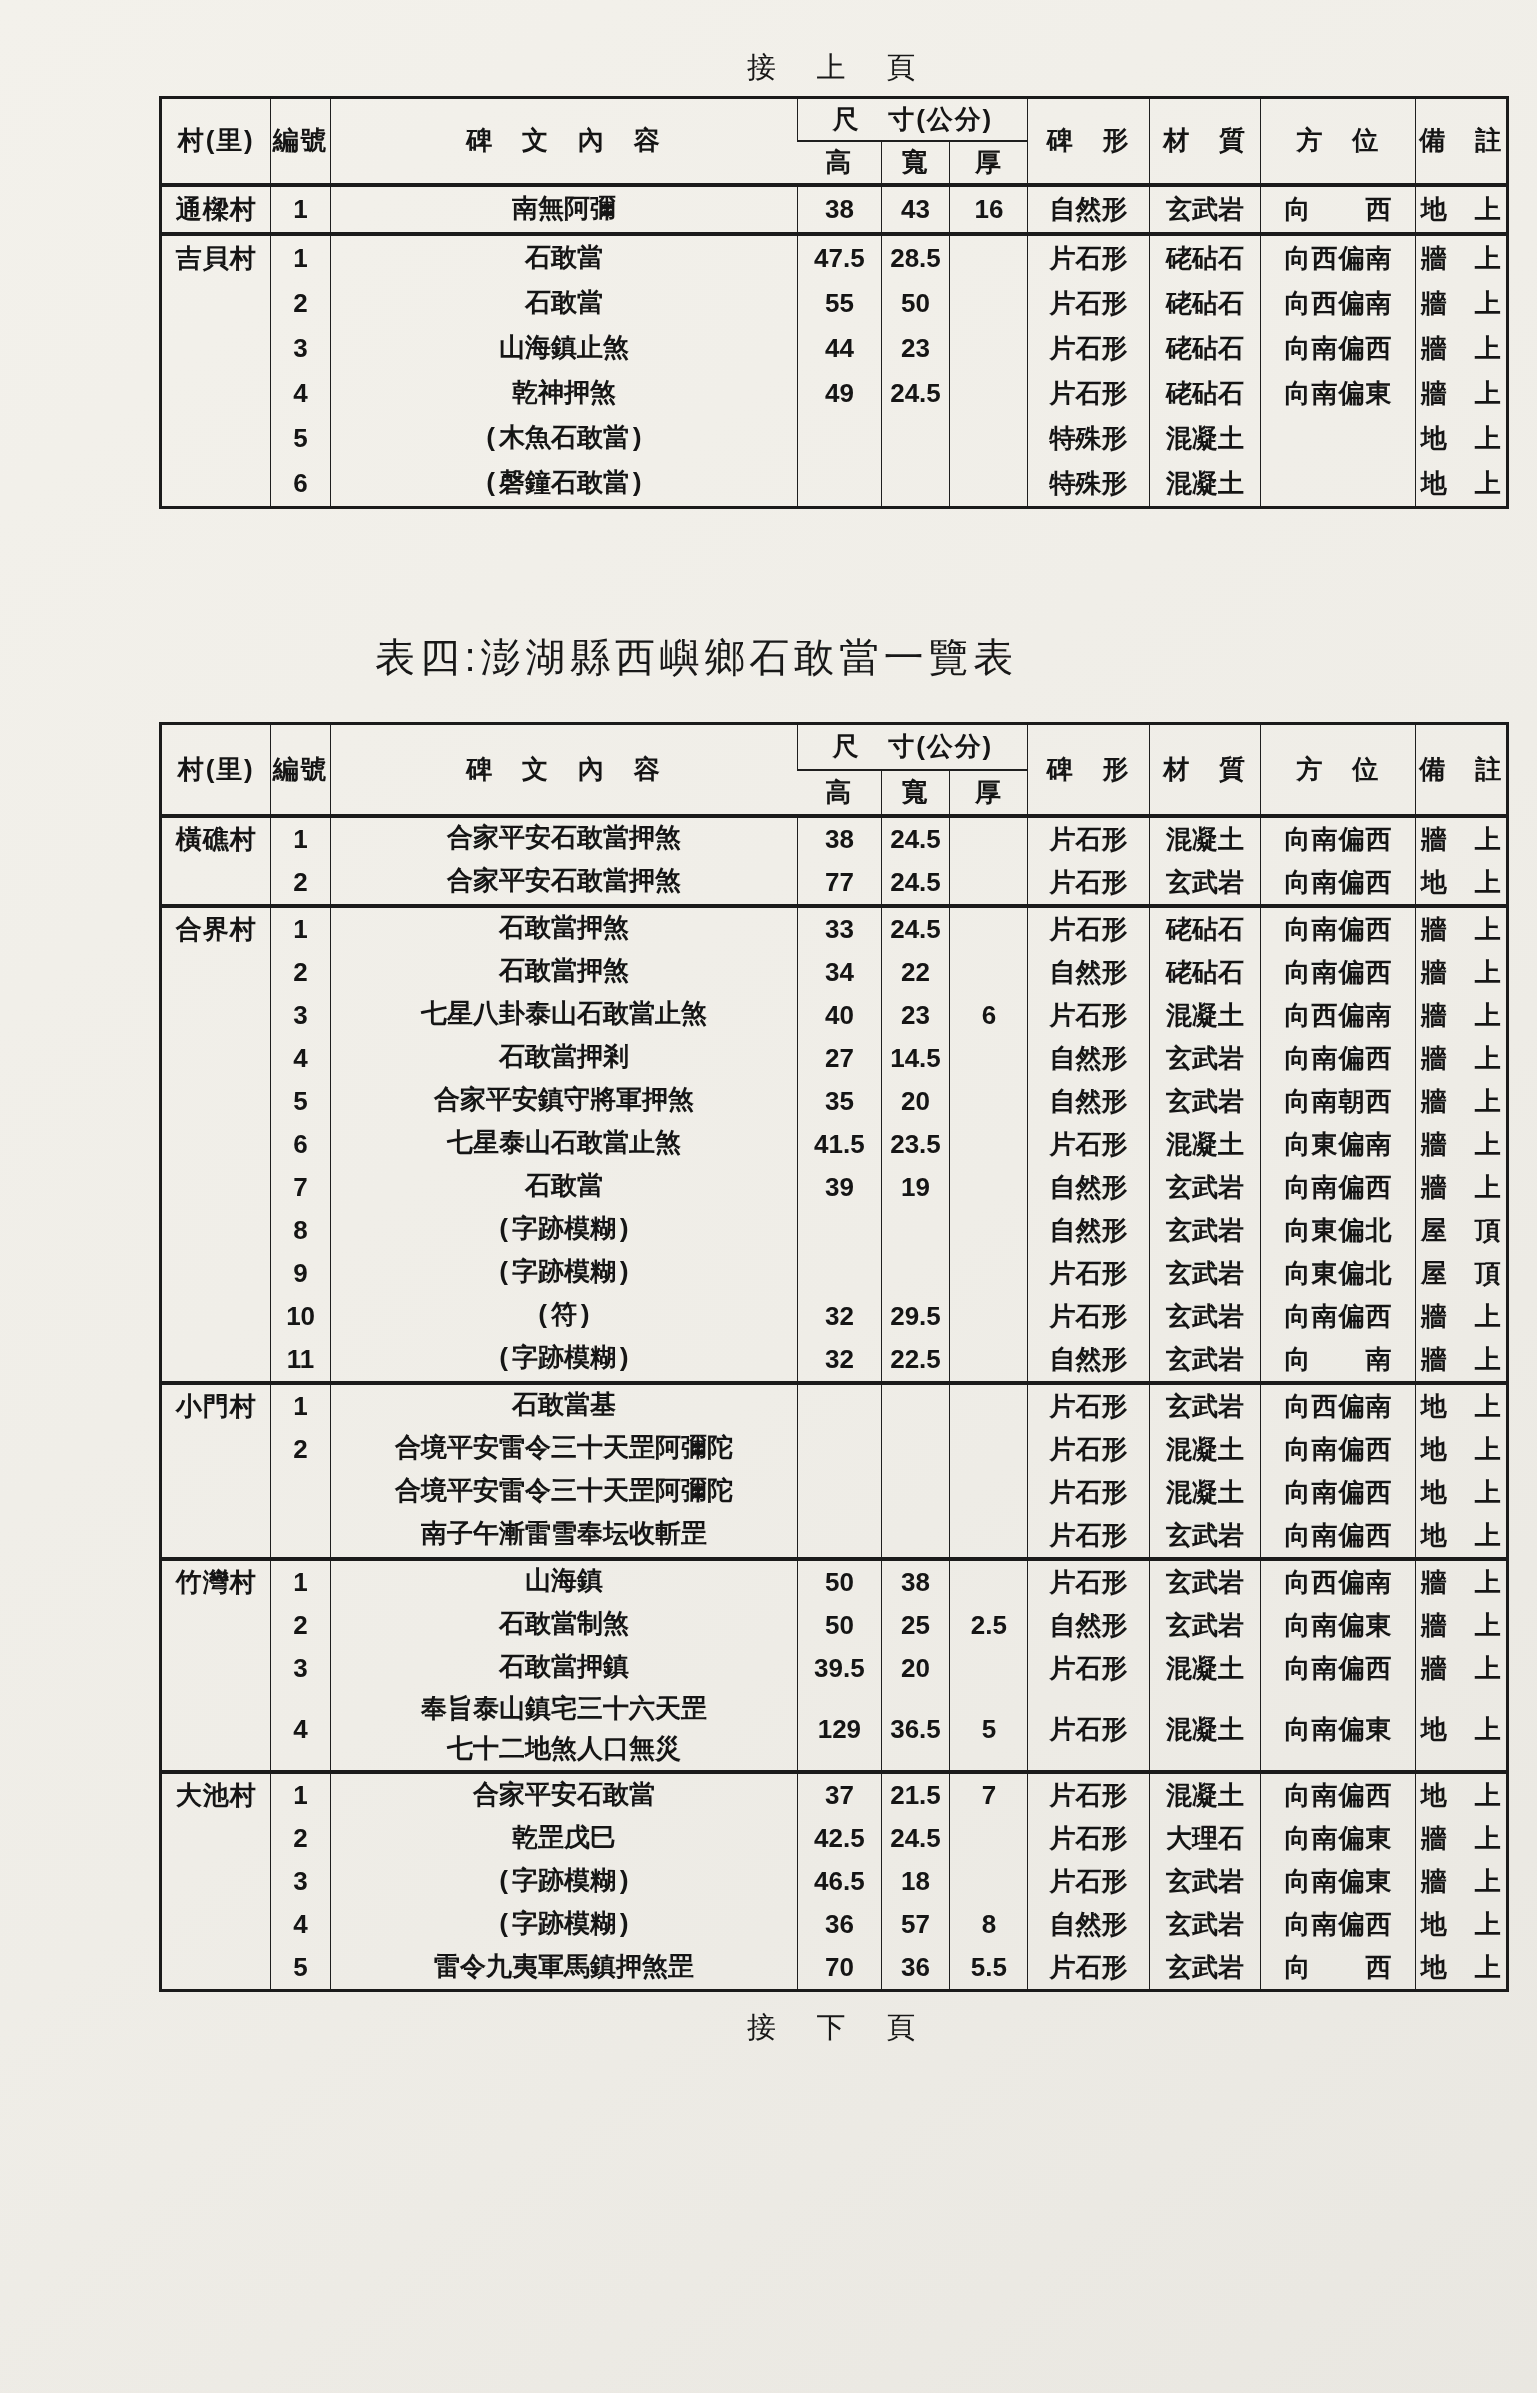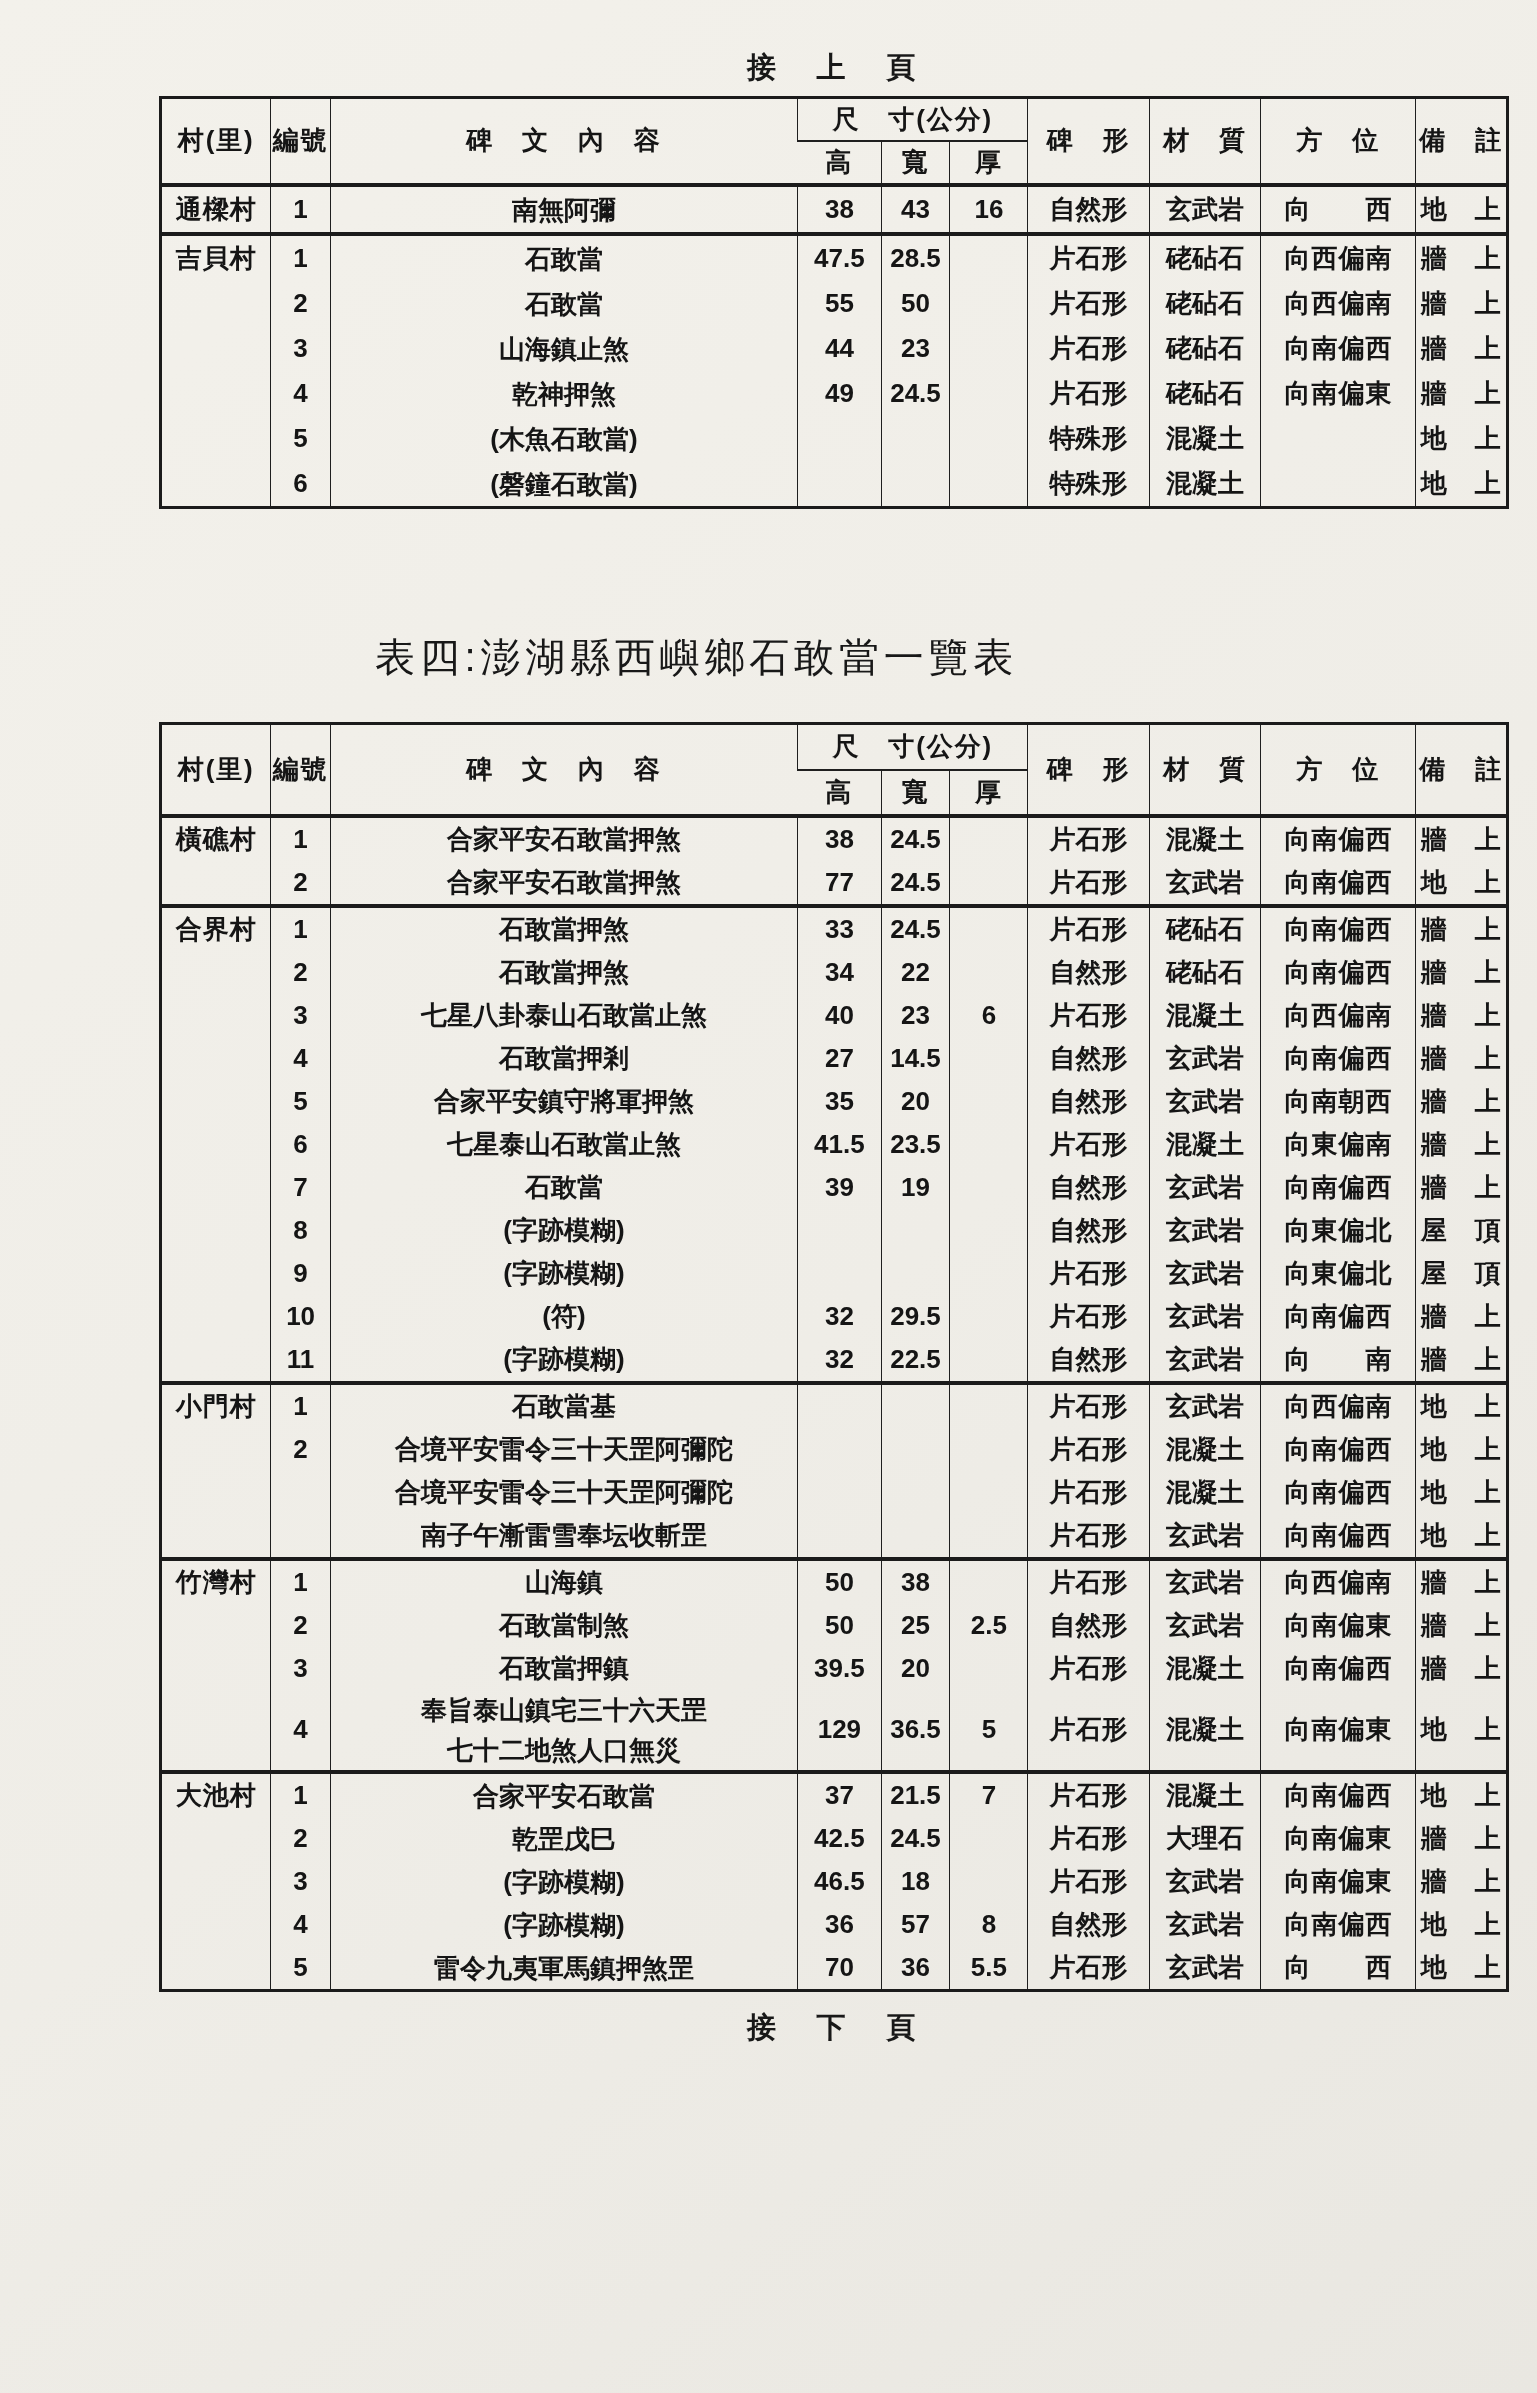--- a/index.html
+++ b/index.html
@@ -21,7 +21,7 @@
   
   .cont-note{
     width:1350px; margin:48px 0 7.7px 159px;
-    text-align:center; font-size:29px; font-weight:700; letter-spacing:5.8px;
+    text-align:center; font-size:29px; font-weight:400; letter-spacing:5.8px;
   }
   .cont-note.bottom{margin-top:15.4px;text-align:center;}
   

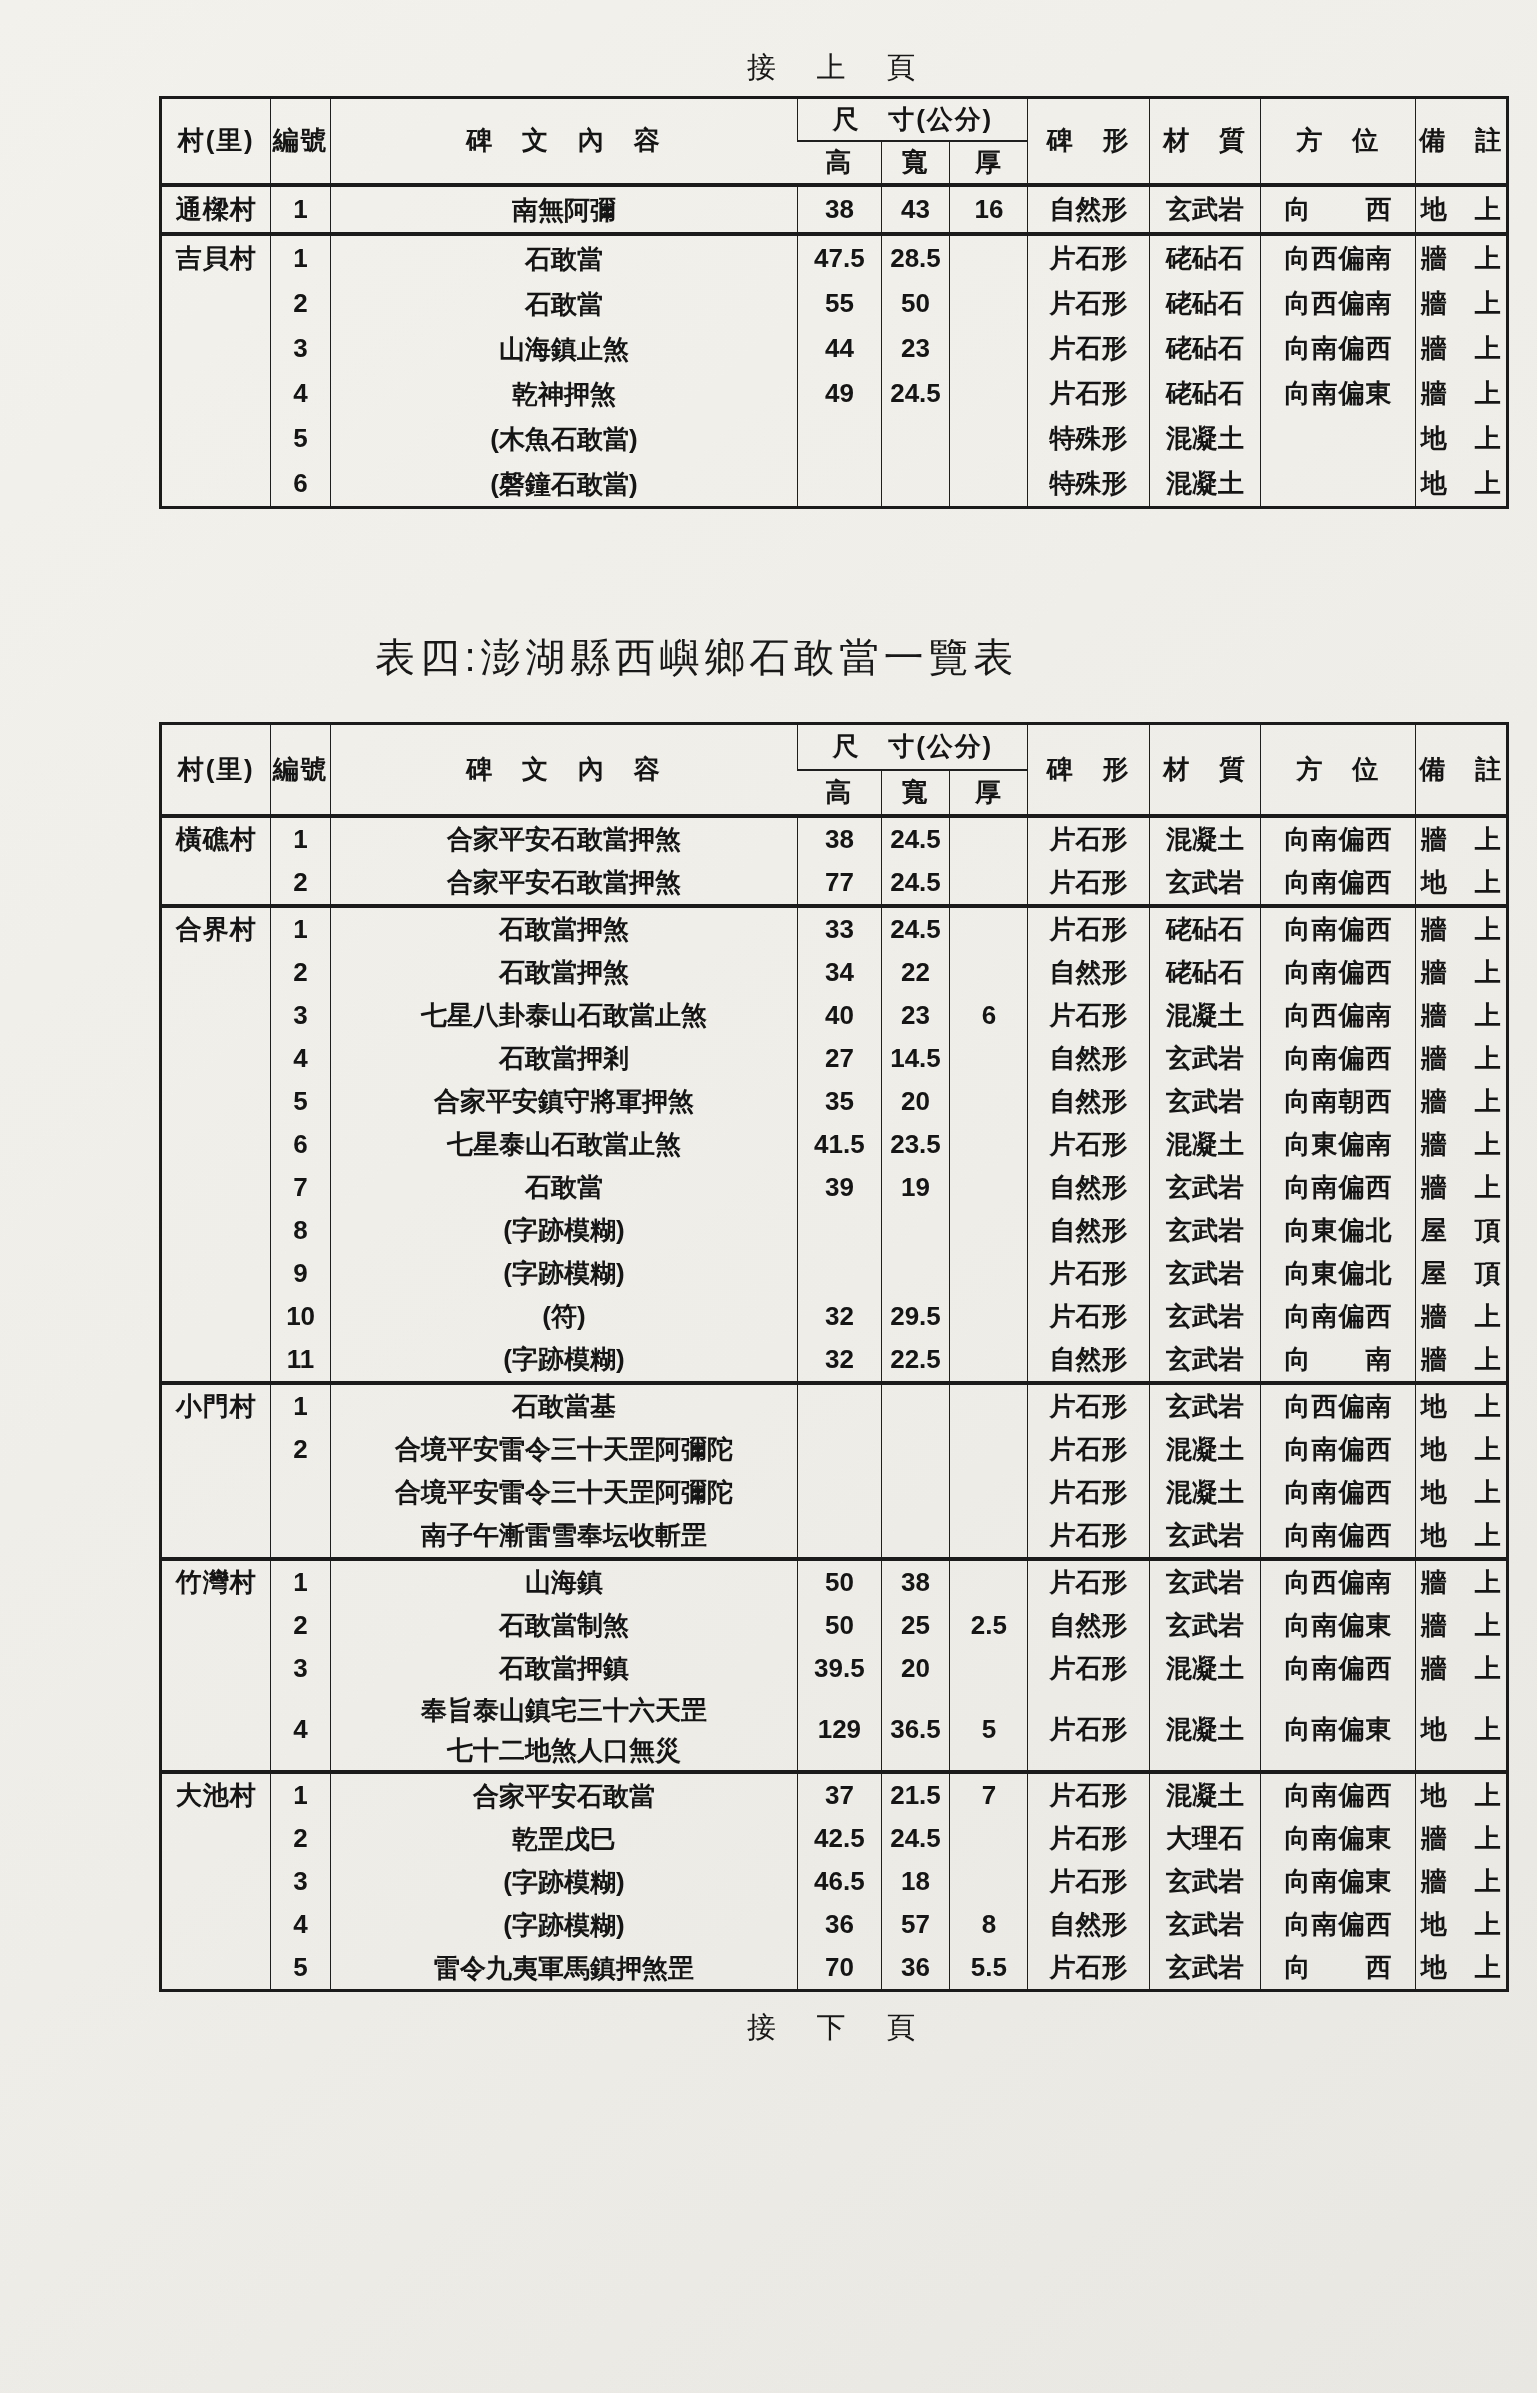--- a/index.html
+++ b/index.html
@@ -47,7 +47,7 @@
   tbody tr.group-start td{border-top:4.8px solid #1b1b1b;}
   td.c-content{
     text-align:left; padding-left:13.4px;
-    white-space:pre-line; line-height:1.55;
+    white-space:pre-line; line-height:1.55;font-family:Liberation Mono, monospace;
   }
   td.c-direction{text-align:left; padding-left:15.4px; letter-spacing:1px;}
   td.c-village{letter-spacing:1px;}

